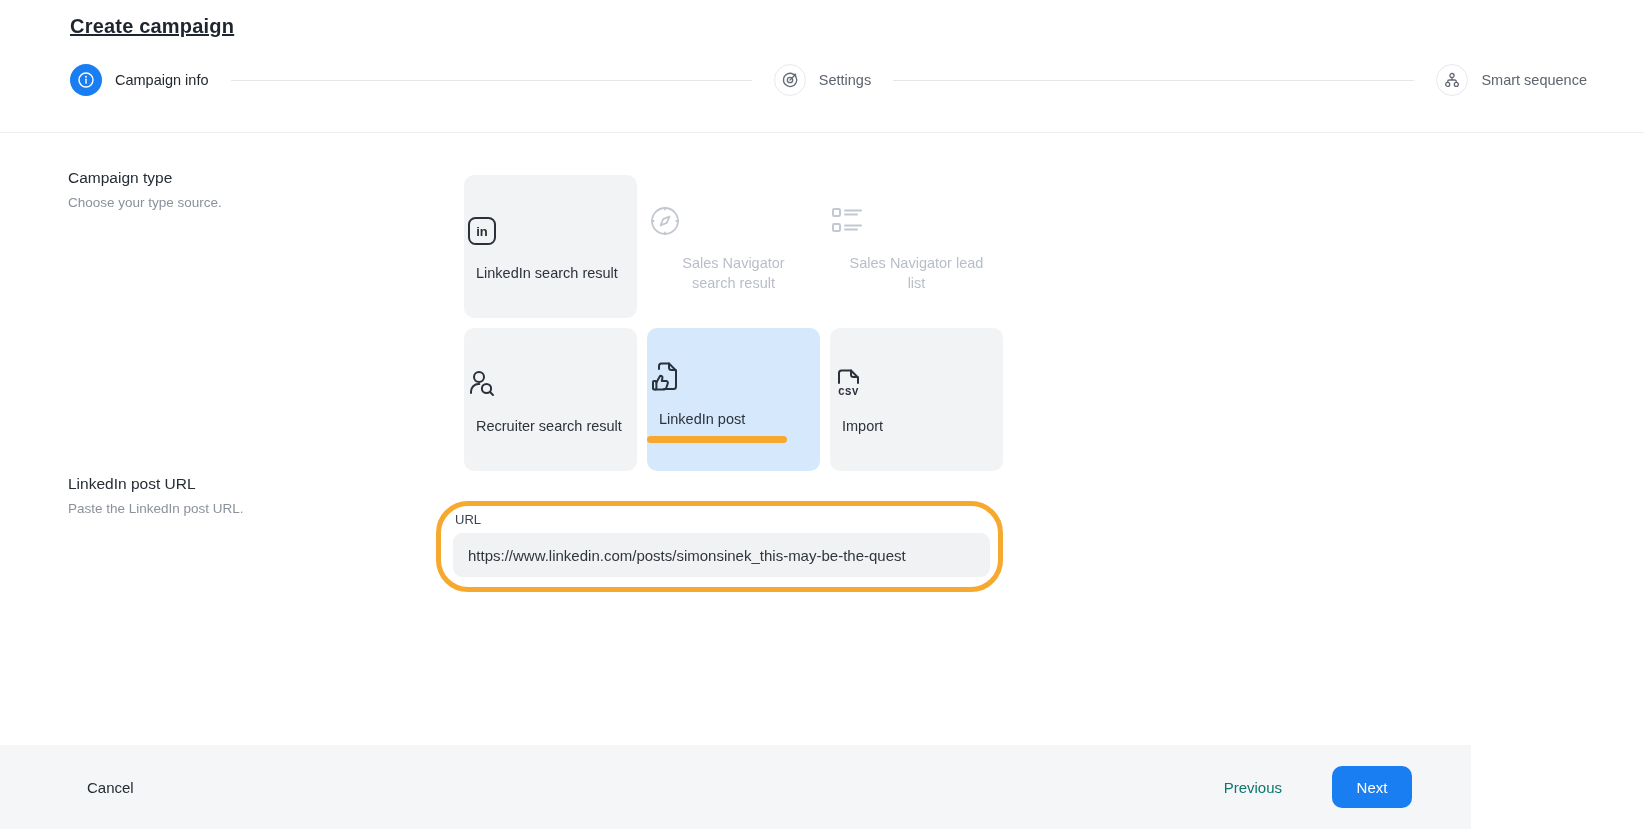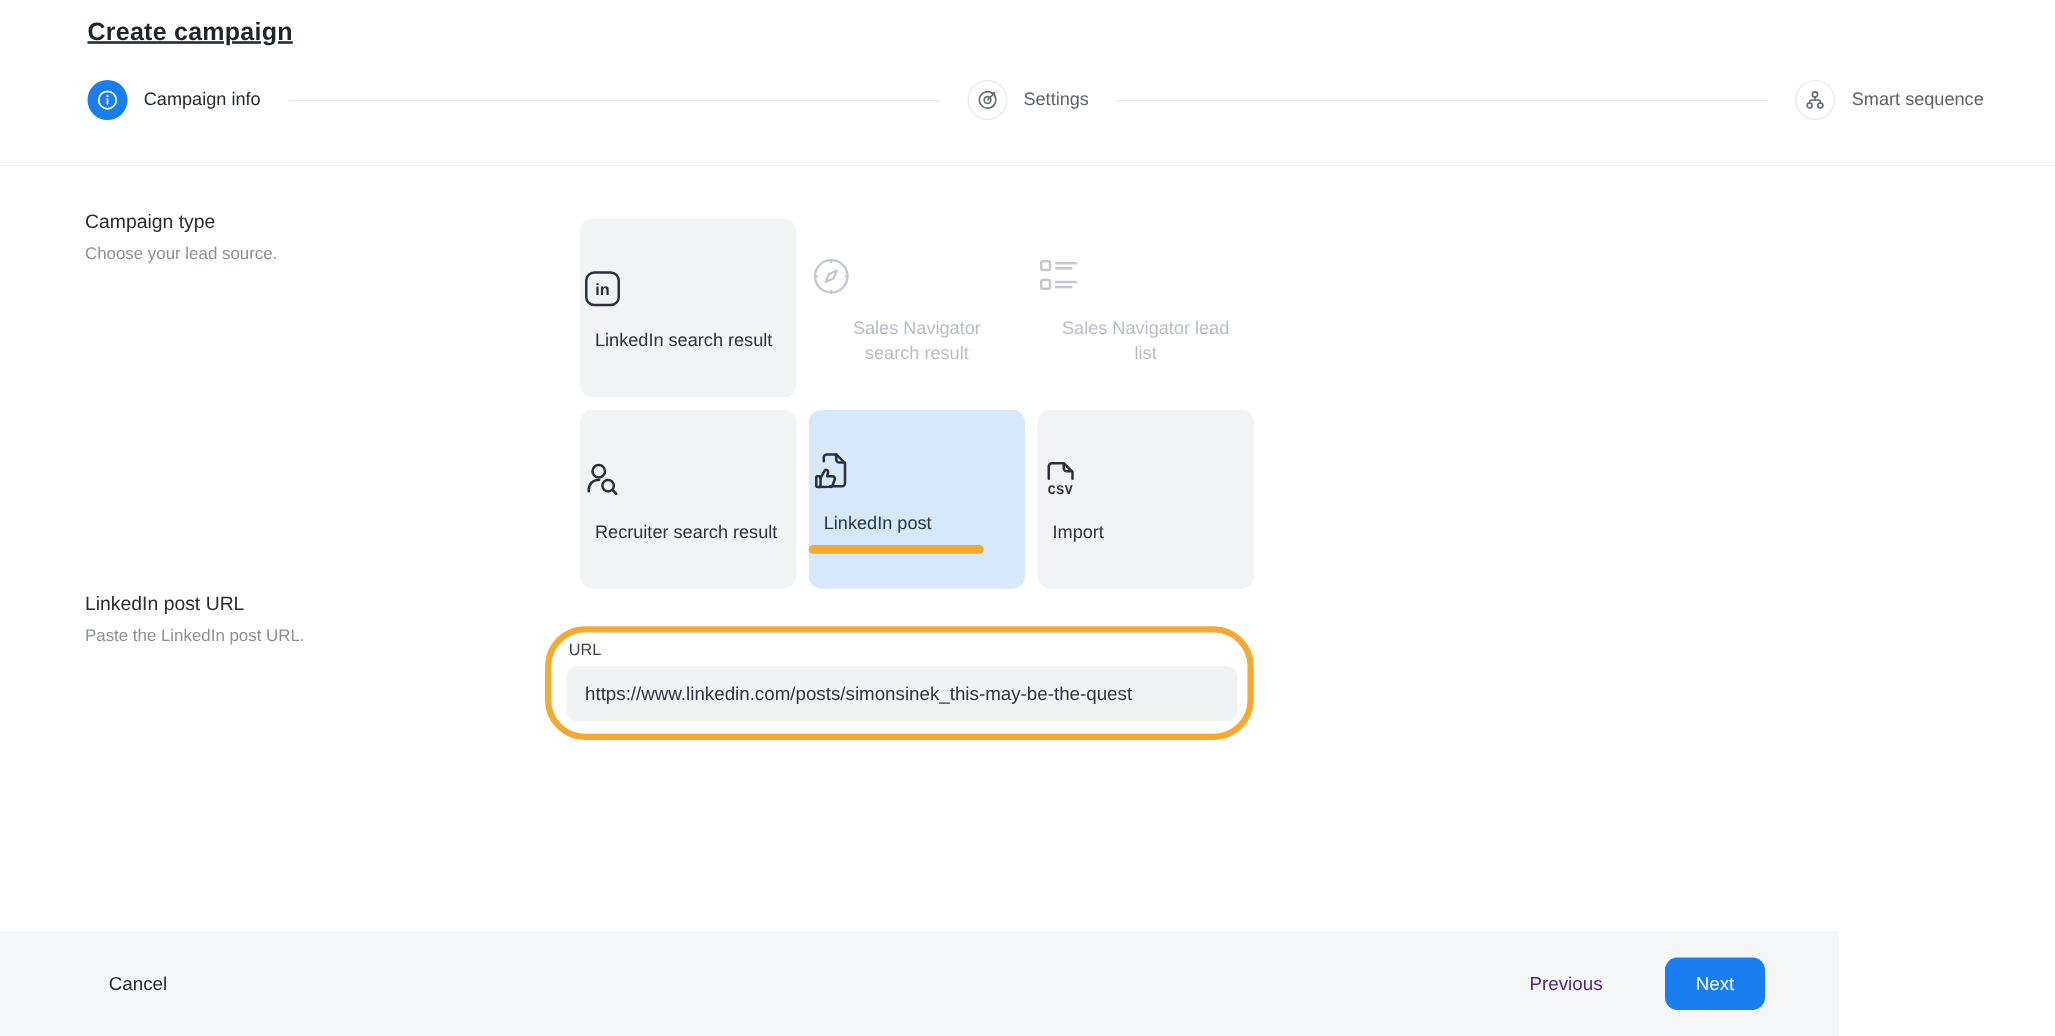--- a/index.html
+++ b/index.html
@@ -131,7 +131,7 @@
   <div class="form-row row2">
     <div class="row-left">
       <h3>Campaign type</h3>
-      <p>Choose your lead source.</p>
+      <p>Choose your type source.</p>
     </div>
     <div class="row-right">
       <div class="tile-grid">

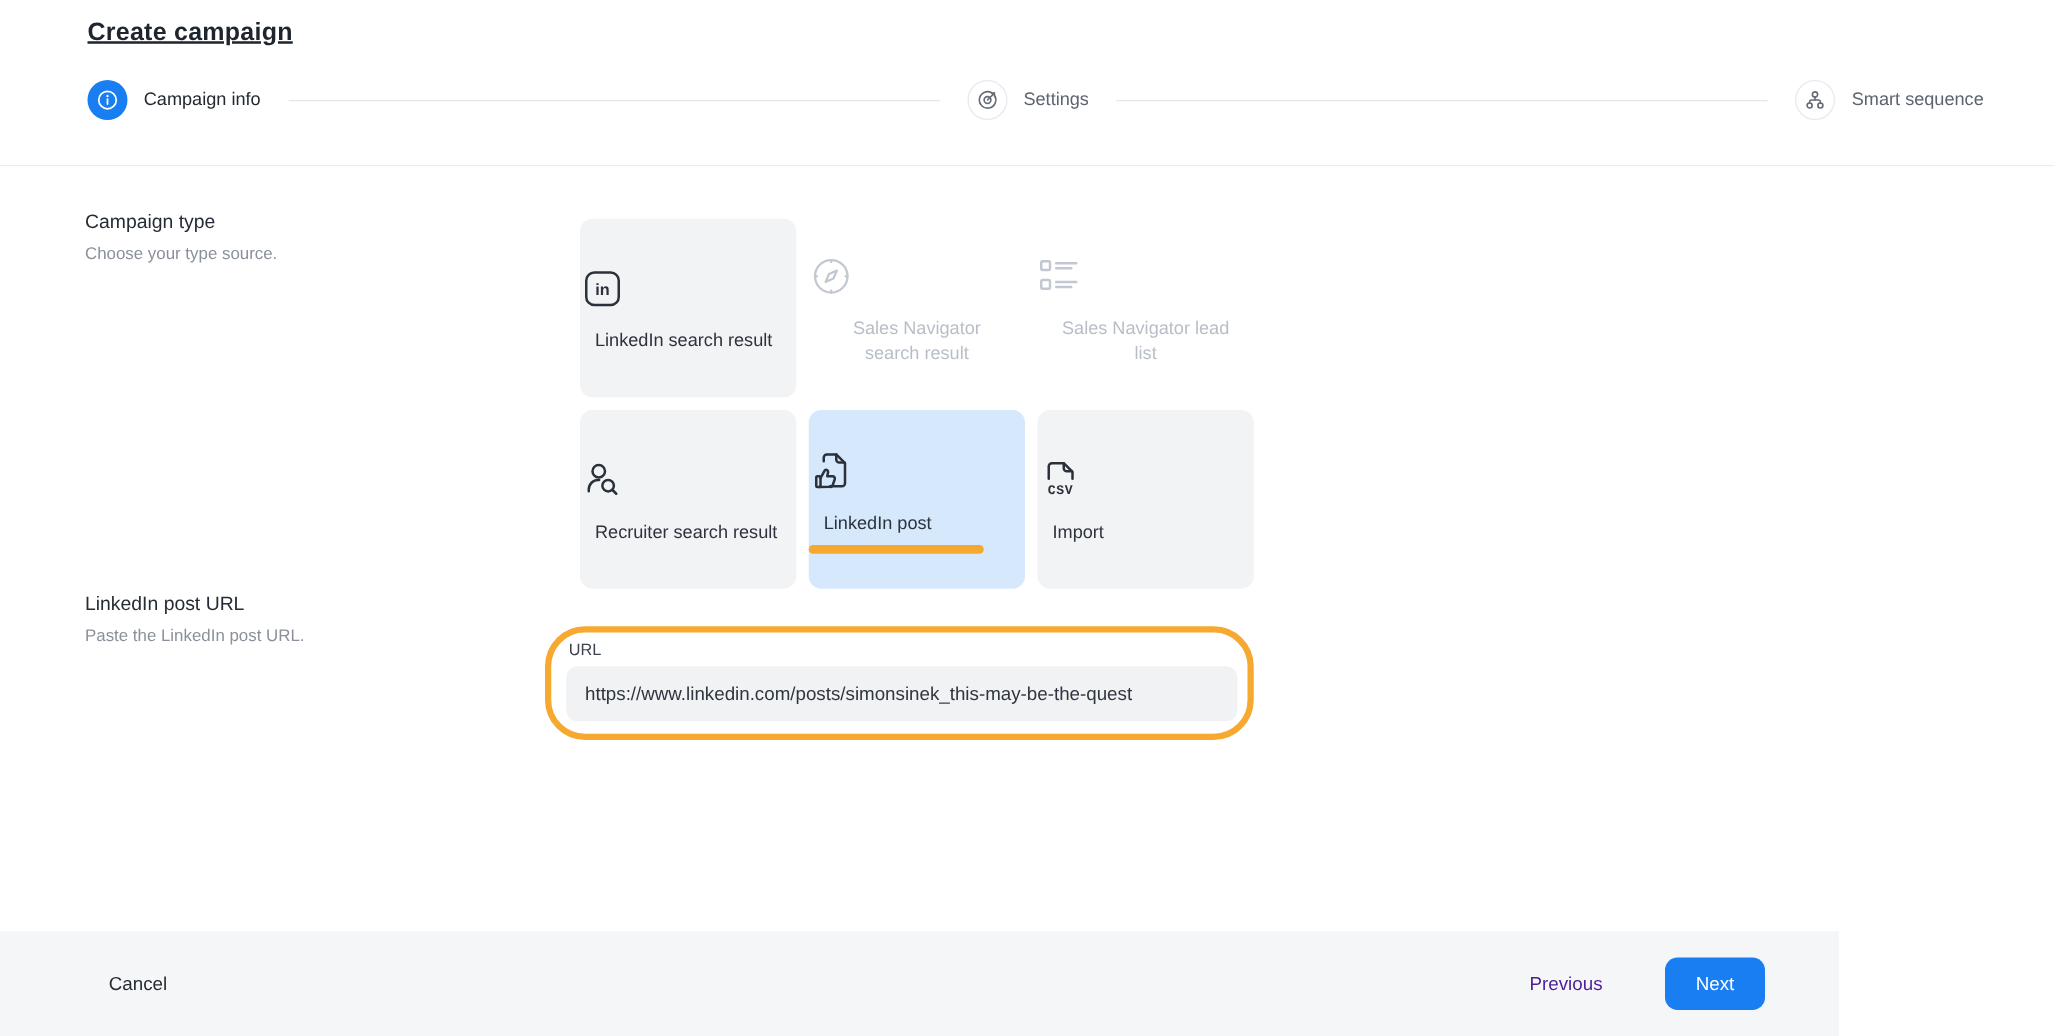--- a/index.html
+++ b/index.html
@@ -72,7 +72,7 @@
   }
   .cancel-btn { background:none; border:none; font-size:15px; color:#252b33; cursor:pointer; font-family:"Liberation Sans", sans-serif; }
   .footer-right { display:flex; align-items:center; gap:38px; }
-  .previous-btn { background:none; border:none; font-size:15px; color:#4c1d95; cursor:pointer; font-family:"Liberation Sans", sans-serif; }
+  .previous-btn { background:none; border:none; font-size:15px; color:#0f766e; cursor:pointer; font-family:"Liberation Sans", sans-serif; }
   .next-btn {
     width:80px; height:42px; border:none; border-radius:10px; background:#1a7ef3;
     color:#ffffff; font-size:15px; cursor:pointer; font-family:"Liberation Sans", sans-serif;margin-left:12px;

